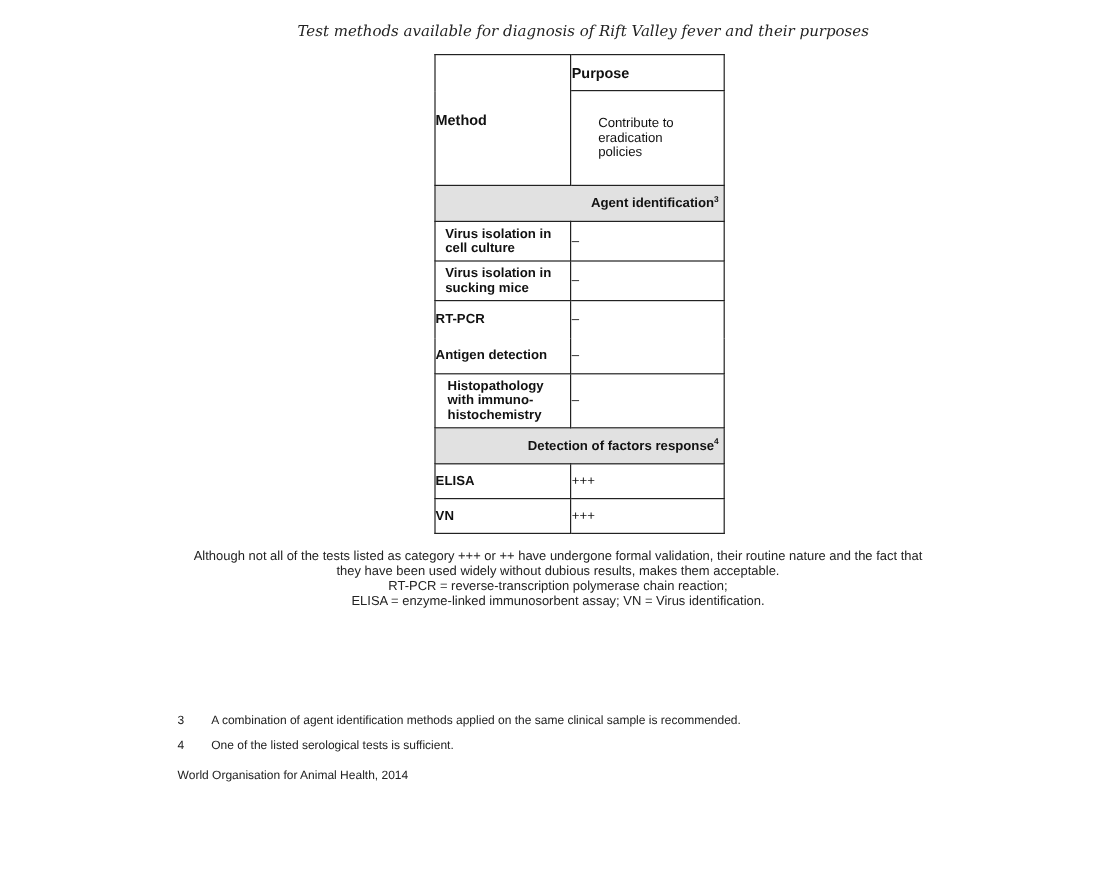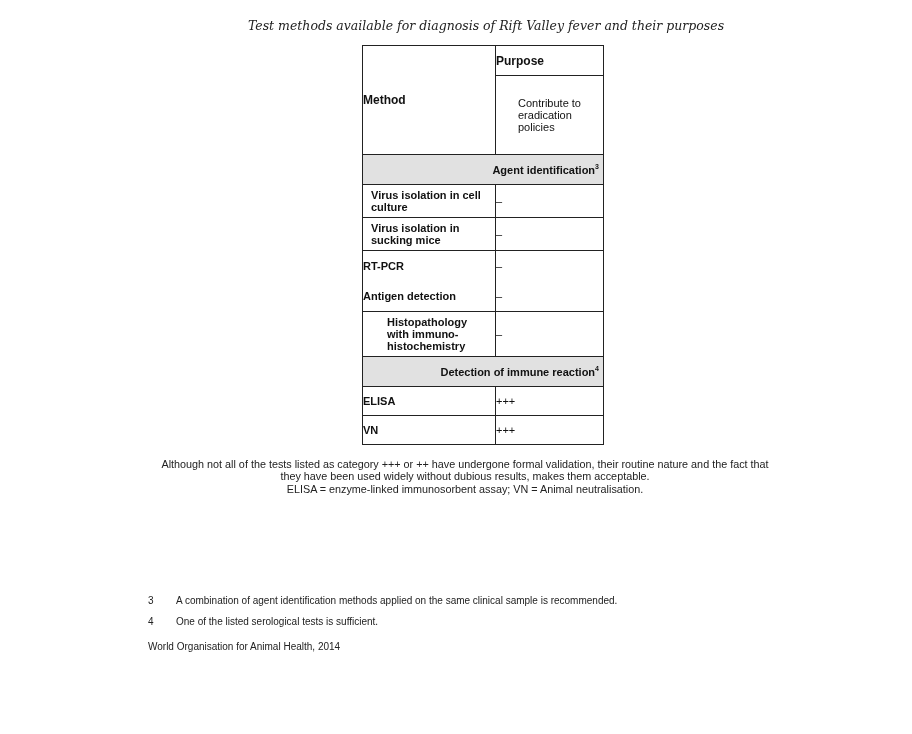--- a/index.html
+++ b/index.html
@@ -55,7 +55,7 @@
     <td class="p">–</td>
   </tr>
   <tr style="height:45px">
-    <td class="m" style="padding:0 24px">Histopathology with immuno-histochemistry</td>
+    <td class="m" style="padding:0 10px">Histopathology with immuno-histochemistry</td>
     <td class="p">–</td>
   </tr>
   <tr class="sec" style="height:30px">

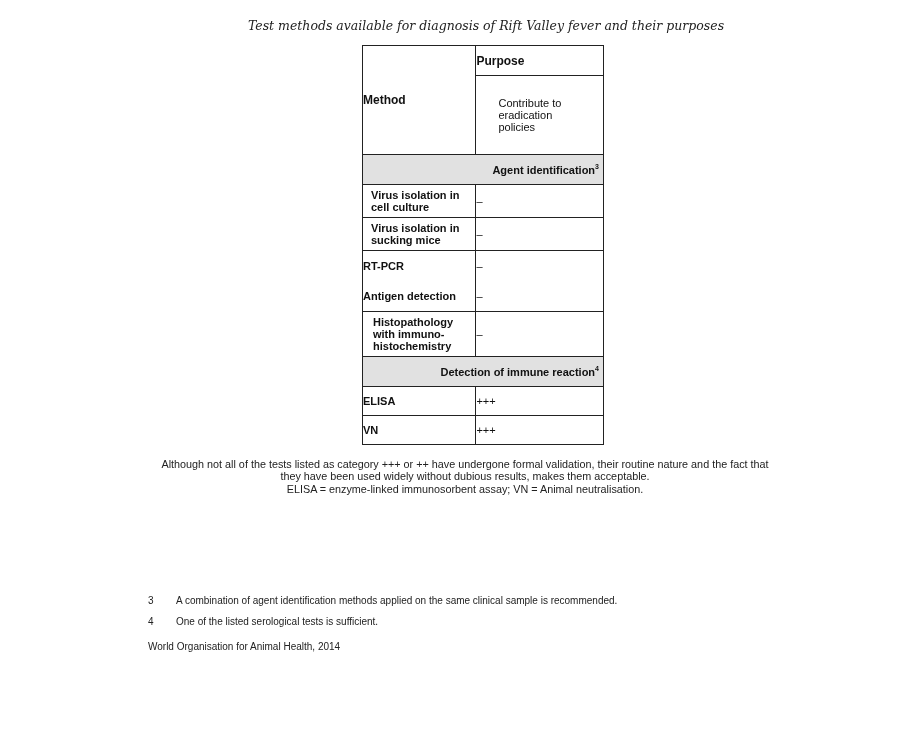--- a/index.html
+++ b/index.html
@@ -59,7 +59,7 @@
     <td class="p">–</td>
   </tr>
   <tr class="sec" style="height:30px">
-    <td colspan="2"><span>Detection of immune reaction</span><sup>4</sup></td>
+    <td colspan="2"><span>Detection of factors response</span><sup>4</sup></td>
   </tr>
   <tr style="height:29px">
     <td class="m">ELISA</td>

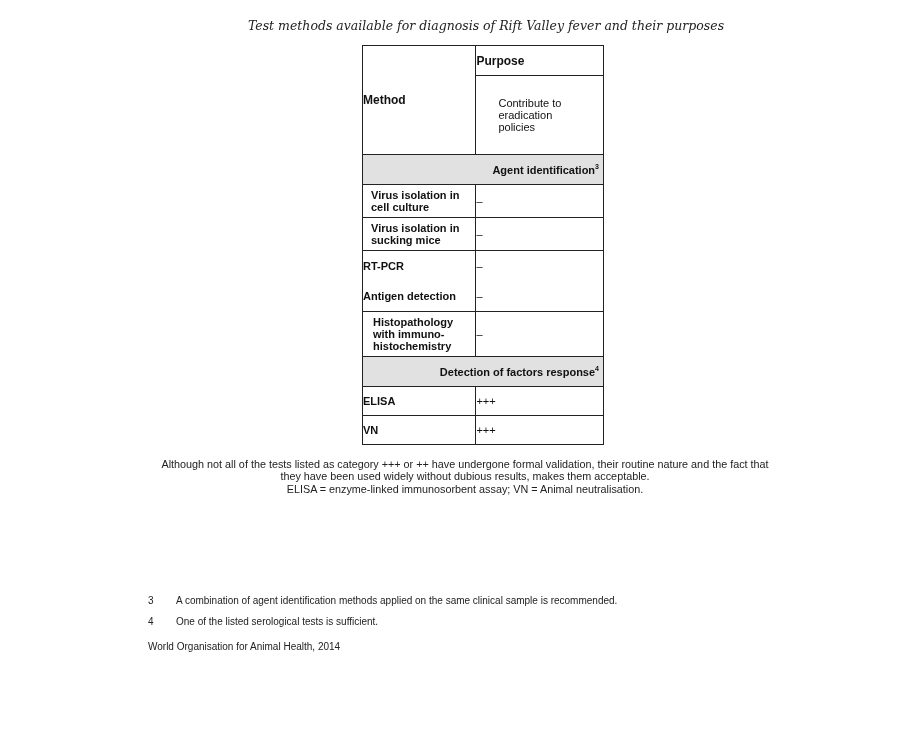--- a/index.html
+++ b/index.html
@@ -74,6 +74,7 @@
 
 <div class="key">
   <div>Although not all of the tests listed as category +++ or ++ have undergone formal validation, their routine nature and the fact that they have been used widely without dubious results, makes them acceptable.</div>
+  <div>RT-PCR = reverse-transcription polymerase chain reaction;</div>
   <div>ELISA = enzyme-linked immunosorbent assay; VN = Animal neutralisation.</div>
 </div>
 

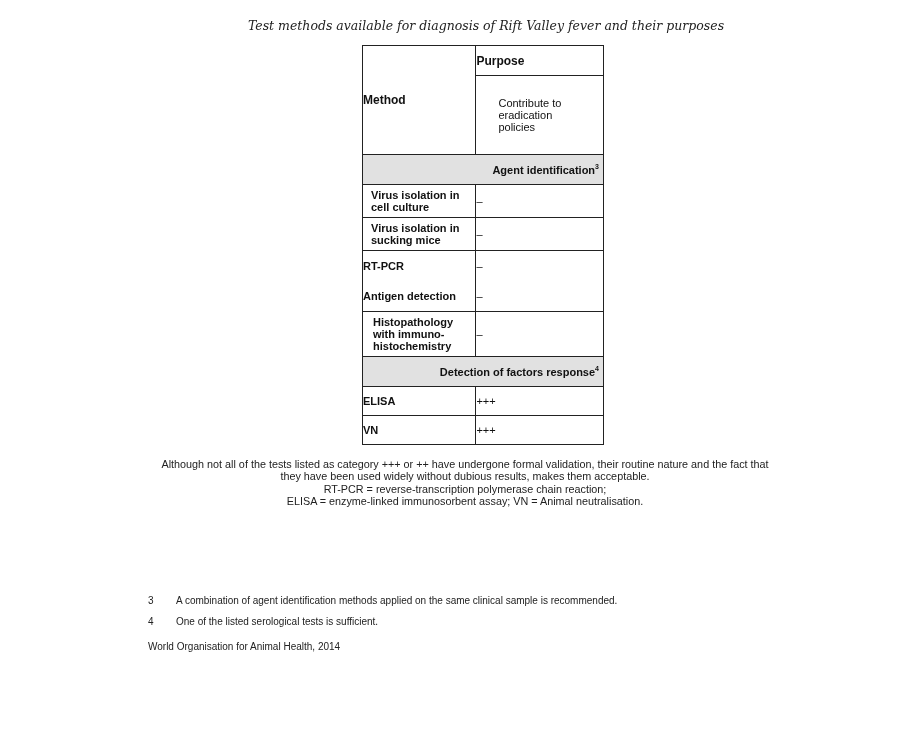--- a/index.html
+++ b/index.html
@@ -75,7 +75,7 @@
 <div class="key">
   <div>Although not all of the tests listed as category +++ or ++ have undergone formal validation, their routine nature and the fact that they have been used widely without dubious results, makes them acceptable.</div>
   <div>RT-PCR = reverse-transcription polymerase chain reaction;</div>
-  <div>ELISA = enzyme-linked immunosorbent assay; VN = Animal neutralisation.</div>
+  <div>ELISA = enzyme-linked immunosorbent assay; VN = Virus identification.</div>
 </div>
 
 <div class="fn" style="top:595px">

